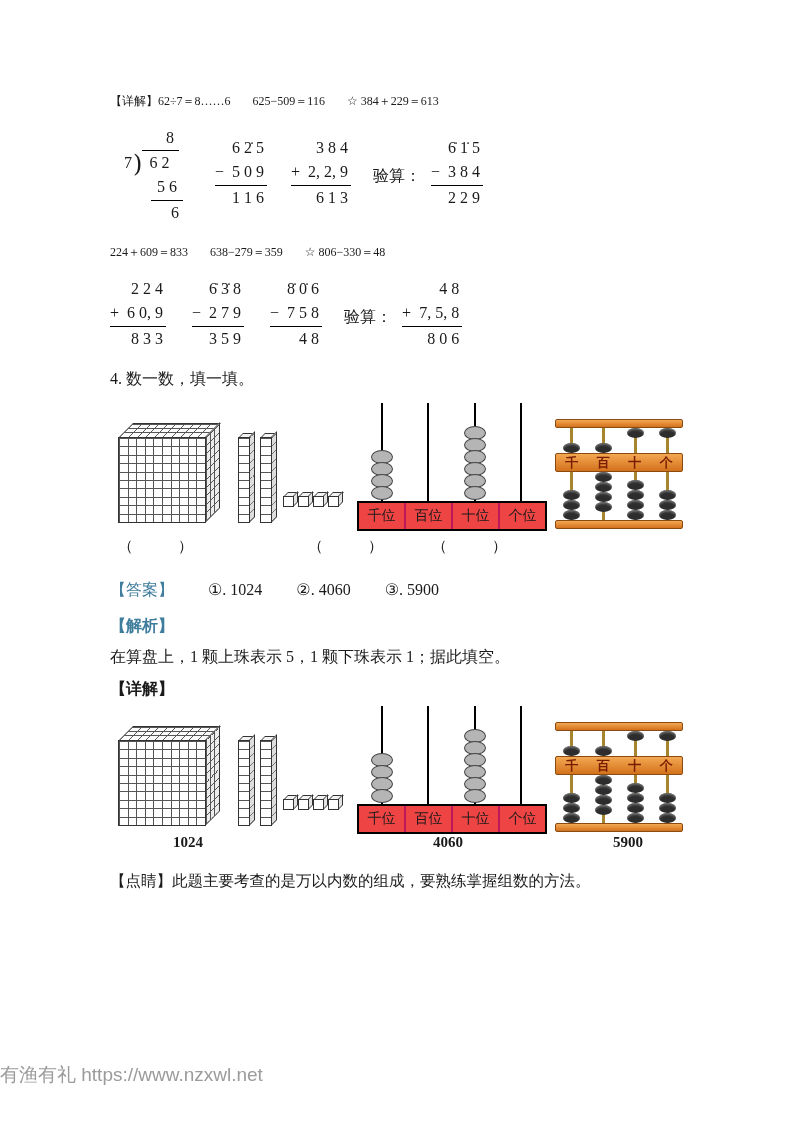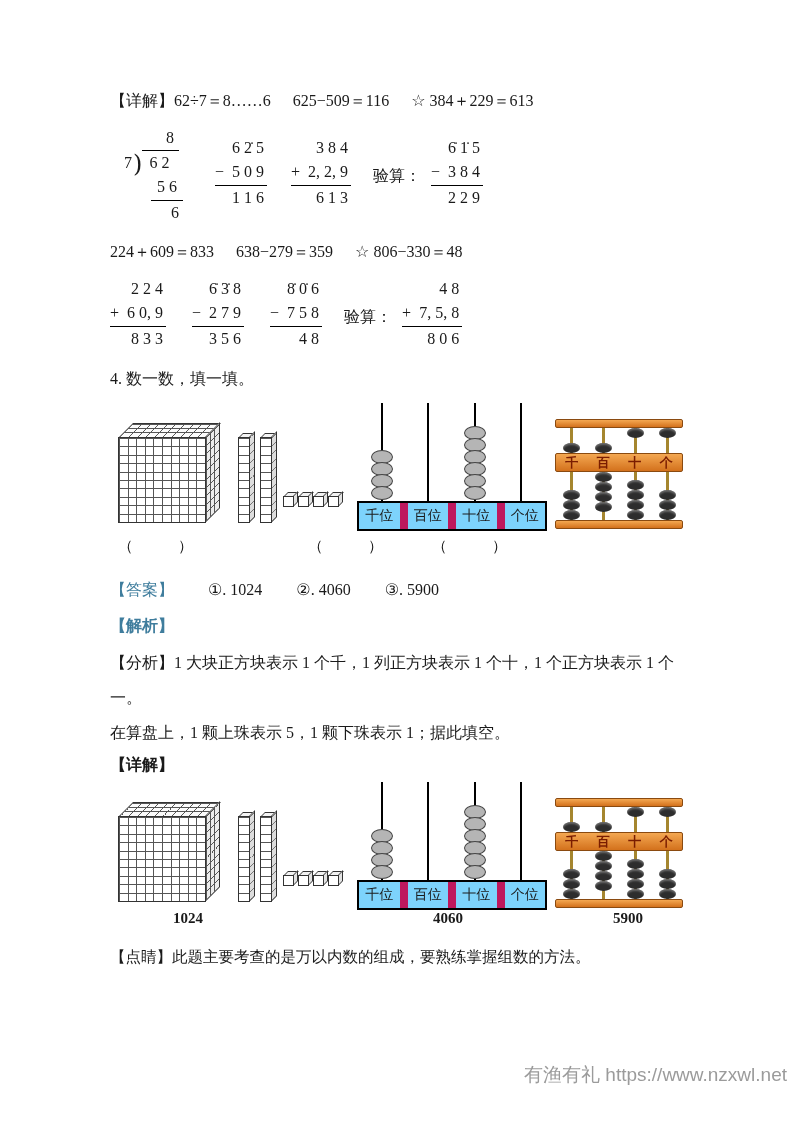--- a/index.html
+++ b/index.html
@@ -9,7 +9,7 @@
     color:#1a1a1a;
   }
   .page { padding:88px 108px 0 110px; }
-  .tline { font-size:16px; line-height:26px; white-space:nowrap; }
+  .tline { font-size:12px; line-height:26px; white-space:nowrap; }
   .gap2 { margin-right:22px; }
 
   

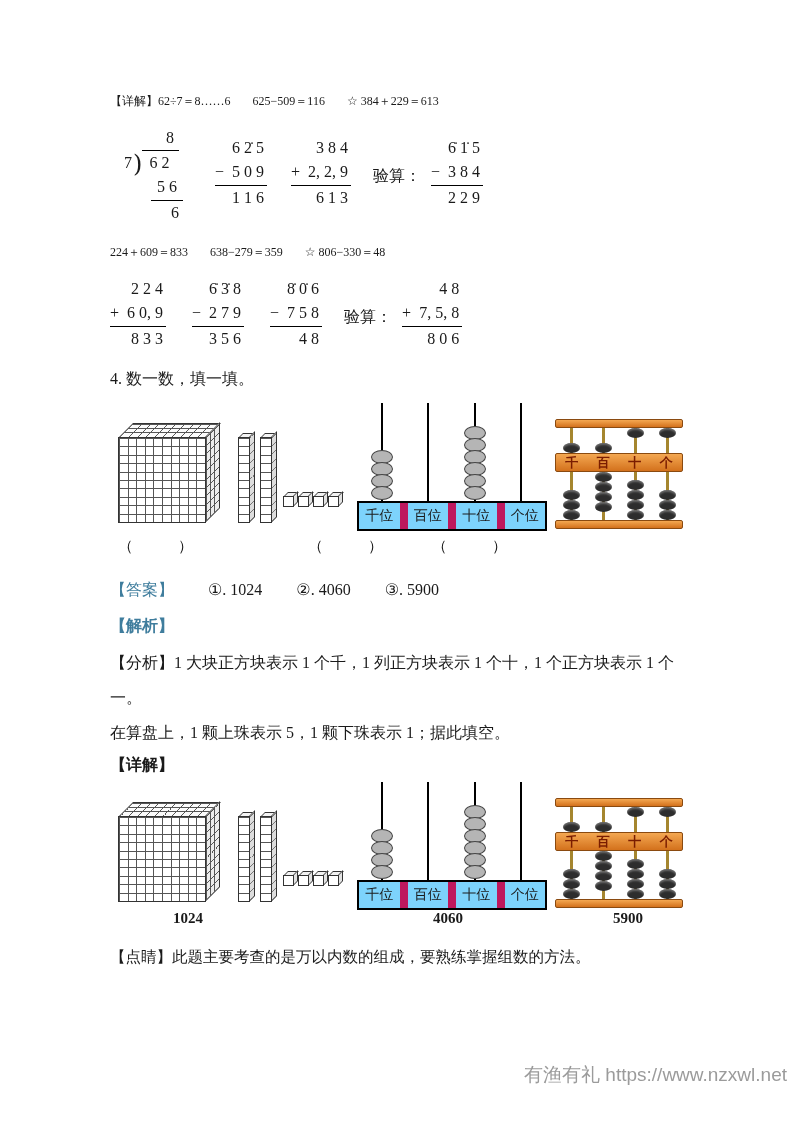--- a/index.html
+++ b/index.html
@@ -150,7 +150,7 @@
           <span>−</span>
           <span>2 7 9</span>
         </div>
-      <div class="vres">3 5 6</div>
+      <div class="vres">3 5 9</div>
     </div>
     <div class="vop ml26" style="margin-top:0;">
       <div class="vtop">8̇ 0̇ 6</div>

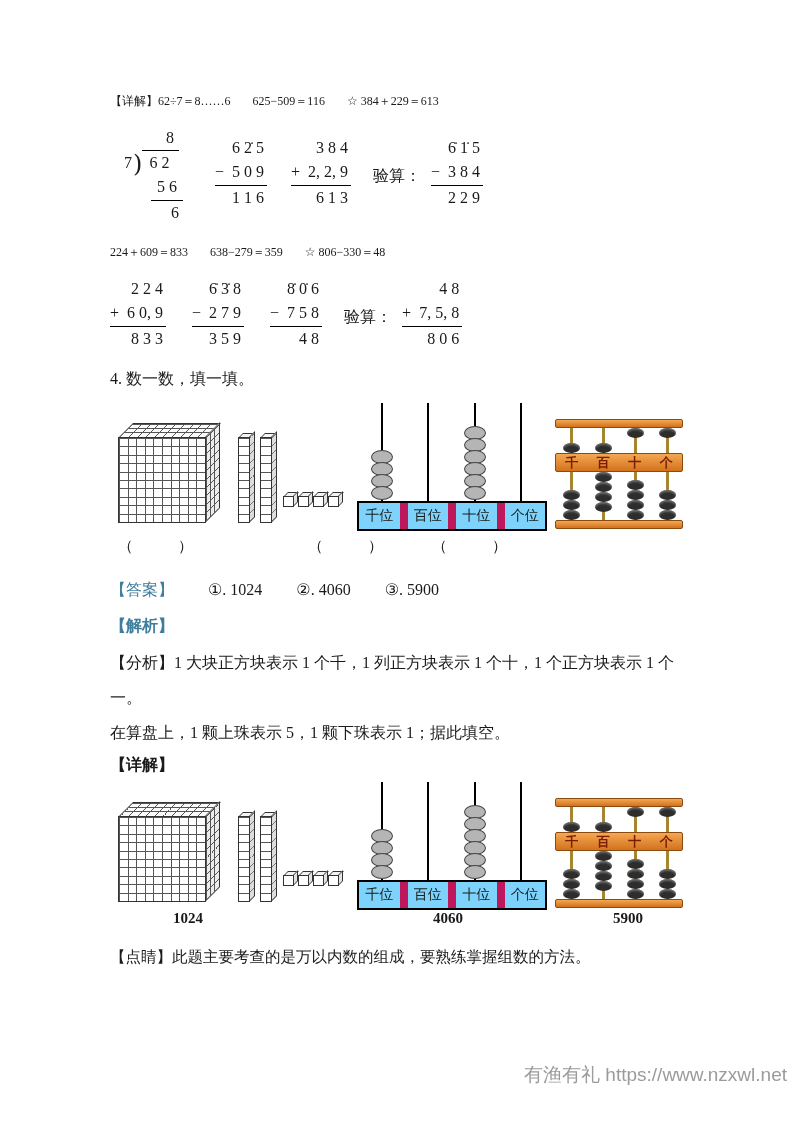--- a/index.html
+++ b/index.html
@@ -51,7 +51,7 @@
   .scs { position:absolute; top:93px; width:3px; height:9px; border:1px solid #333; background:#e3e3e3; transform:skewY(-45deg); transform-origin:0 0; }
 
   .counter { position:absolute; left:247px; top:0; width:190px; height:128px; }
-  .cbox { position:absolute; left:0; bottom:0; width:186px; height:26px; border:2px solid #000; display:flex; background:#7dd3fc; }
+  .cbox { position:absolute; left:0; bottom:0; width:186px; height:26px; border:2px solid #000; display:flex; background:#ef4444; }
   .cbox span { flex:1; border-left:8px solid #be185d; display:flex; align-items:center; justify-content:center; font-size:14px; }
   .cbox span:first-child { border-left:none; }
   .crod { position:absolute; top:0; bottom:30px; width:2px; background:#000; }

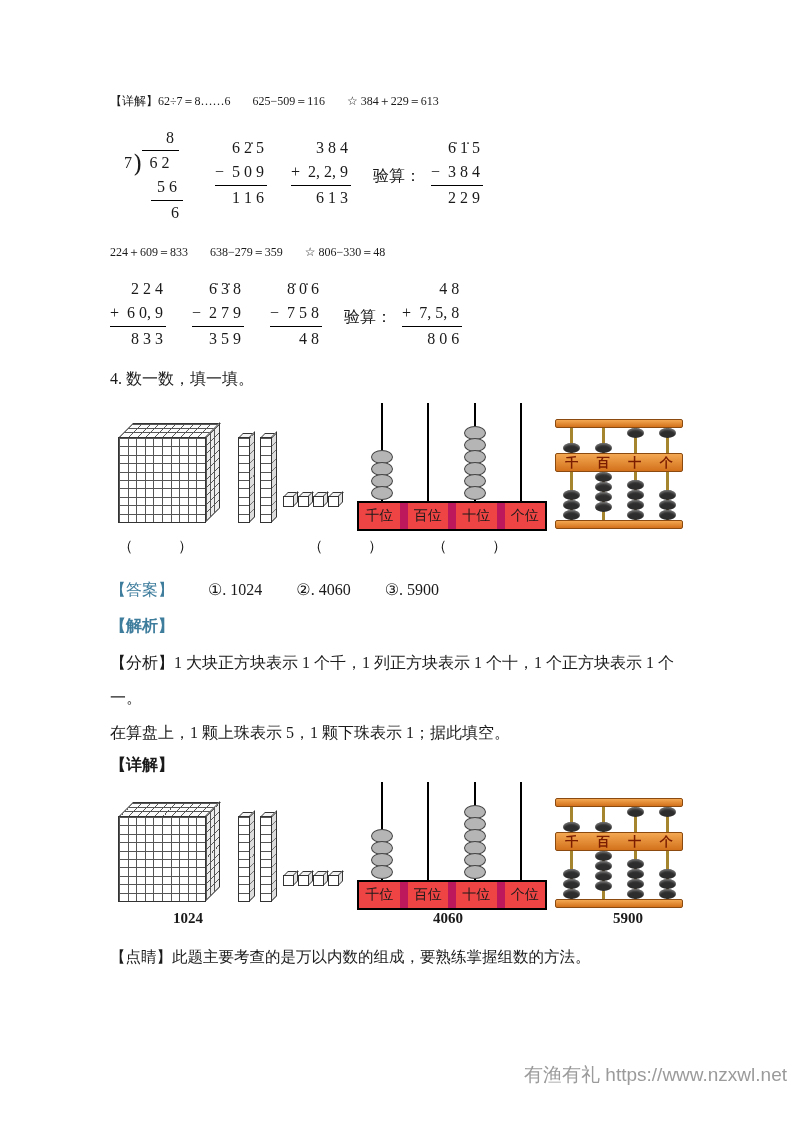--- a/index.html
+++ b/index.html
@@ -52,7 +52,7 @@
 
   .counter { position:absolute; left:247px; top:0; width:190px; height:128px; }
   .cbox { position:absolute; left:0; bottom:0; width:186px; height:26px; border:2px solid #000; display:flex; background:#ef4444; }
-  .cbox span { flex:1; border-left:8px solid #be185d; display:flex; align-items:center; justify-content:center; font-size:14px; }
+  .cbox span { flex:1; border-left:2px solid #be185d; display:flex; align-items:center; justify-content:center; font-size:14px; }
   .cbox span:first-child { border-left:none; }
   .crod { position:absolute; top:0; bottom:30px; width:2px; background:#000; }
   .cstack { position:absolute; bottom:31px; width:22px; display:flex; flex-direction:column; }

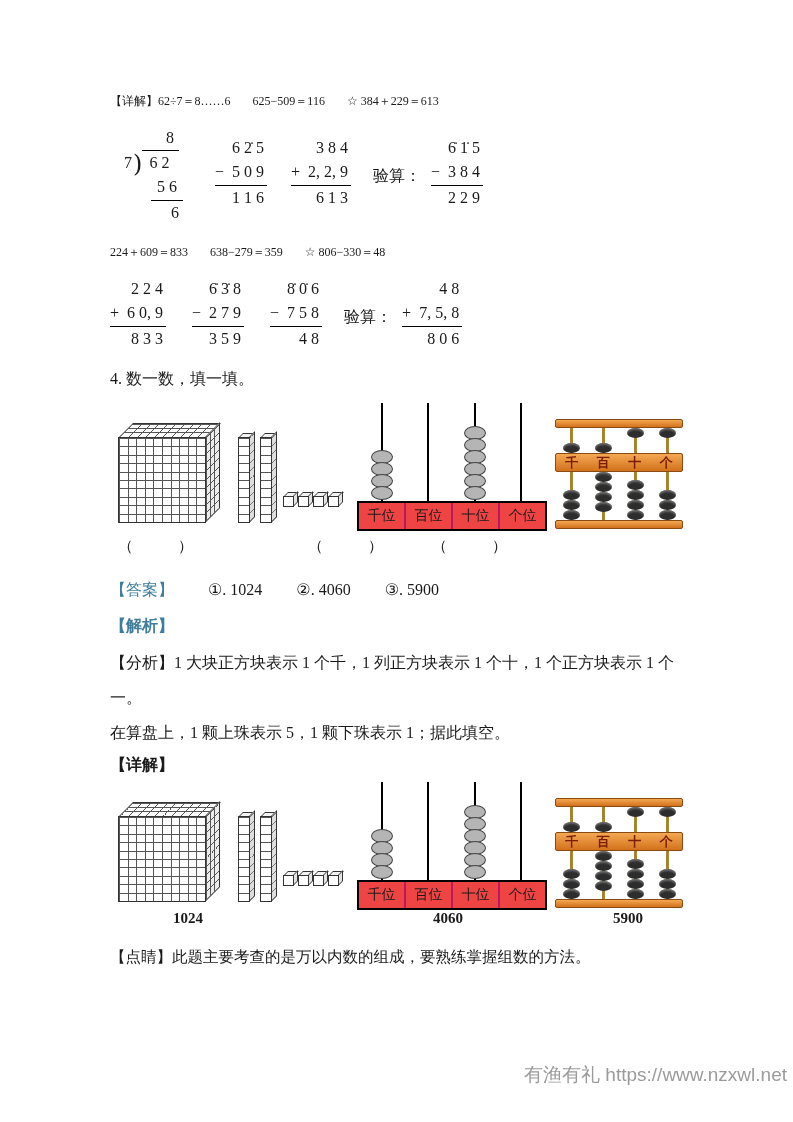--- a/index.html
+++ b/index.html
@@ -273,9 +273,6 @@
 
   <div class="jiexi accent">【解析】</div>
 
-  <div class="para">
-    <span>【分析】</span><span>1 大块正方块表示 1 个千，1 列正方块表示 1 个十，1 个正方块表示 1 个一。</span>
-  </div>
   <div class="para" style="margin-top:0;">在算盘上，1 颗上珠表示 5，1 颗下珠表示 1；据此填空。</div>
 
   <div class="jiexi" style="margin-top:2px;">【详解】</div>

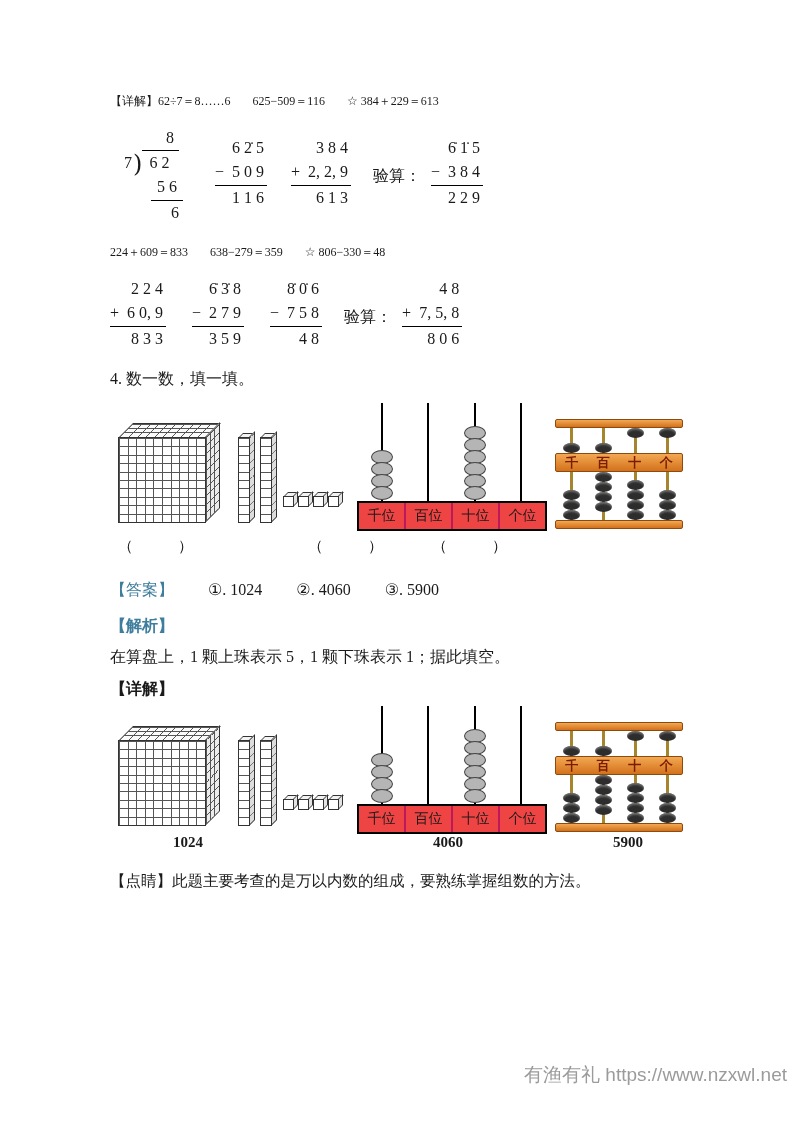--- a/index.html
+++ b/index.html
@@ -81,7 +81,7 @@
   .para2 { font-size:15px; line-height:35px; text-align:justify; }
   .dianjing { font-size:15.5px; line-height:30px; margin-top:8px; }
 
-  .footer { position:absolute; left:0; right:6px; top:1062px; text-align:right; }
+  .footer { position:absolute; left:0; right:16px; top:1062px; text-align:left; }
   .footer a { font-family:"Liberation Sans","DejaVu Sans",sans-serif; font-size:19px; color:#9b9b9b; text-decoration:none; }
 </style>
 </head>

